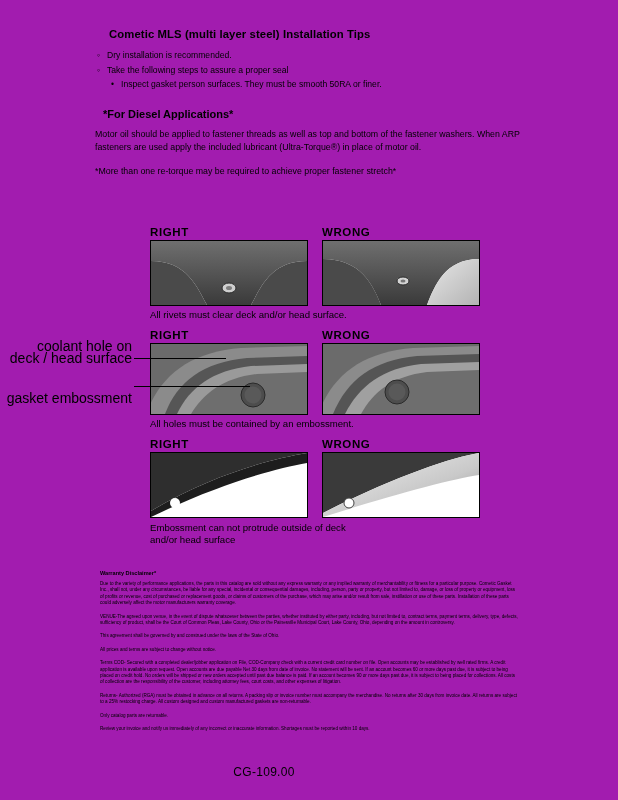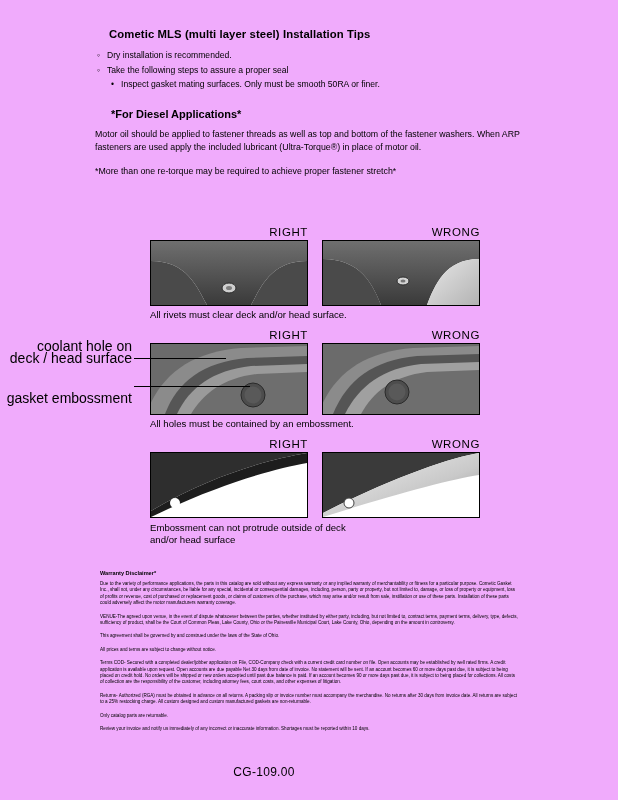--- a/index.html
+++ b/index.html
@@ -20,7 +20,7 @@
     left: 0; top: 0;
     width: 618px;
     height: 800px;
-    background: #f0abfc;
+    background: #a21caf;
   }
   .content {
     position: absolute;

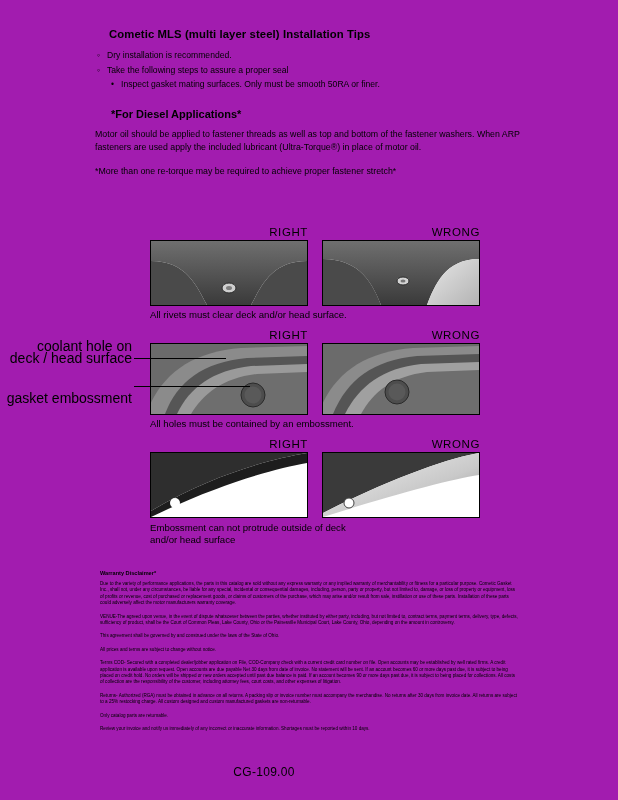--- a/index.html
+++ b/index.html
@@ -199,7 +199,7 @@
       <li>Take the following steps to assure a proper seal</li>
     </ul>
     <ul class="subbullets">
-      <li>Inspect gasket mating surfaces.  Only must be smooth 50RA or finer.</li>
+      <li>Inspect gasket person surfaces.  They must be smooth 50RA or finer.</li>
     </ul>
 
     <h2 class="subtitle">*For Diesel Applications*</h2>

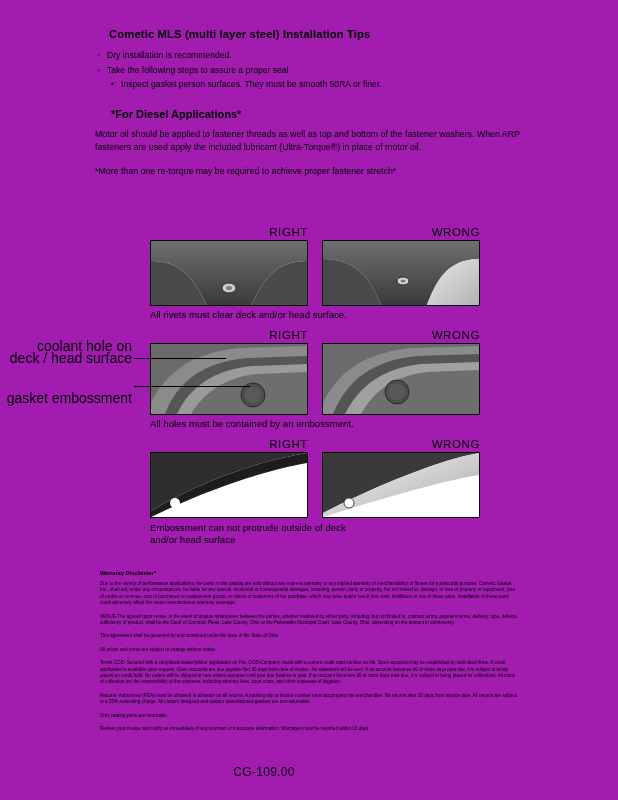--- a/index.html
+++ b/index.html
@@ -75,7 +75,7 @@
   h2.subtitle {
     font-size: 11px;
     font-weight: bold;
-    margin: 16px 0 8px 16px;
+    margin: 16px 0 8px 8px;
   }
   p.para {
     font-size: 8.8px;

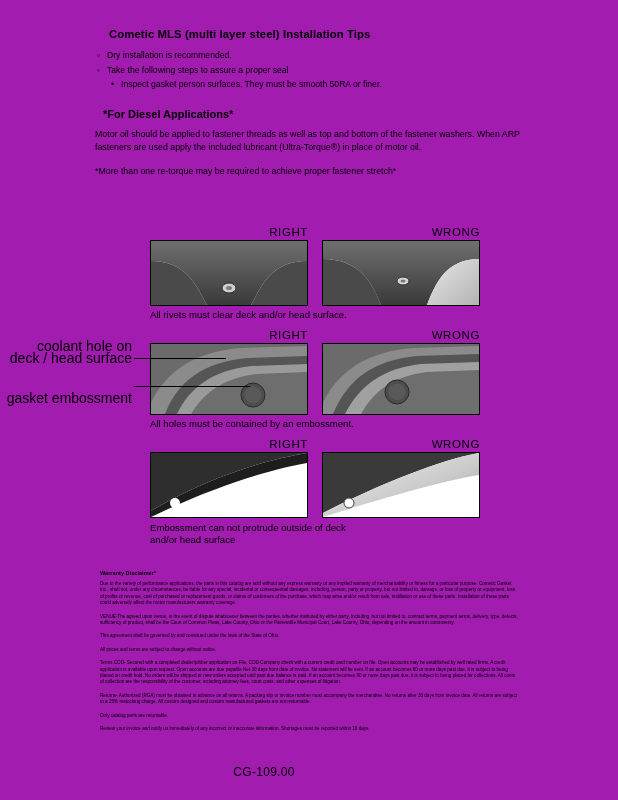--- a/index.html
+++ b/index.html
@@ -106,9 +106,9 @@
   }
   .fig-label {
     width: 158px;
-    text-align: right;
+    text-align: left;
     font-size: 11.5px;
-    font-weight: normal;
+    font-weight: bold;
     letter-spacing: 0.6px;
   }
   .fig-pair {

